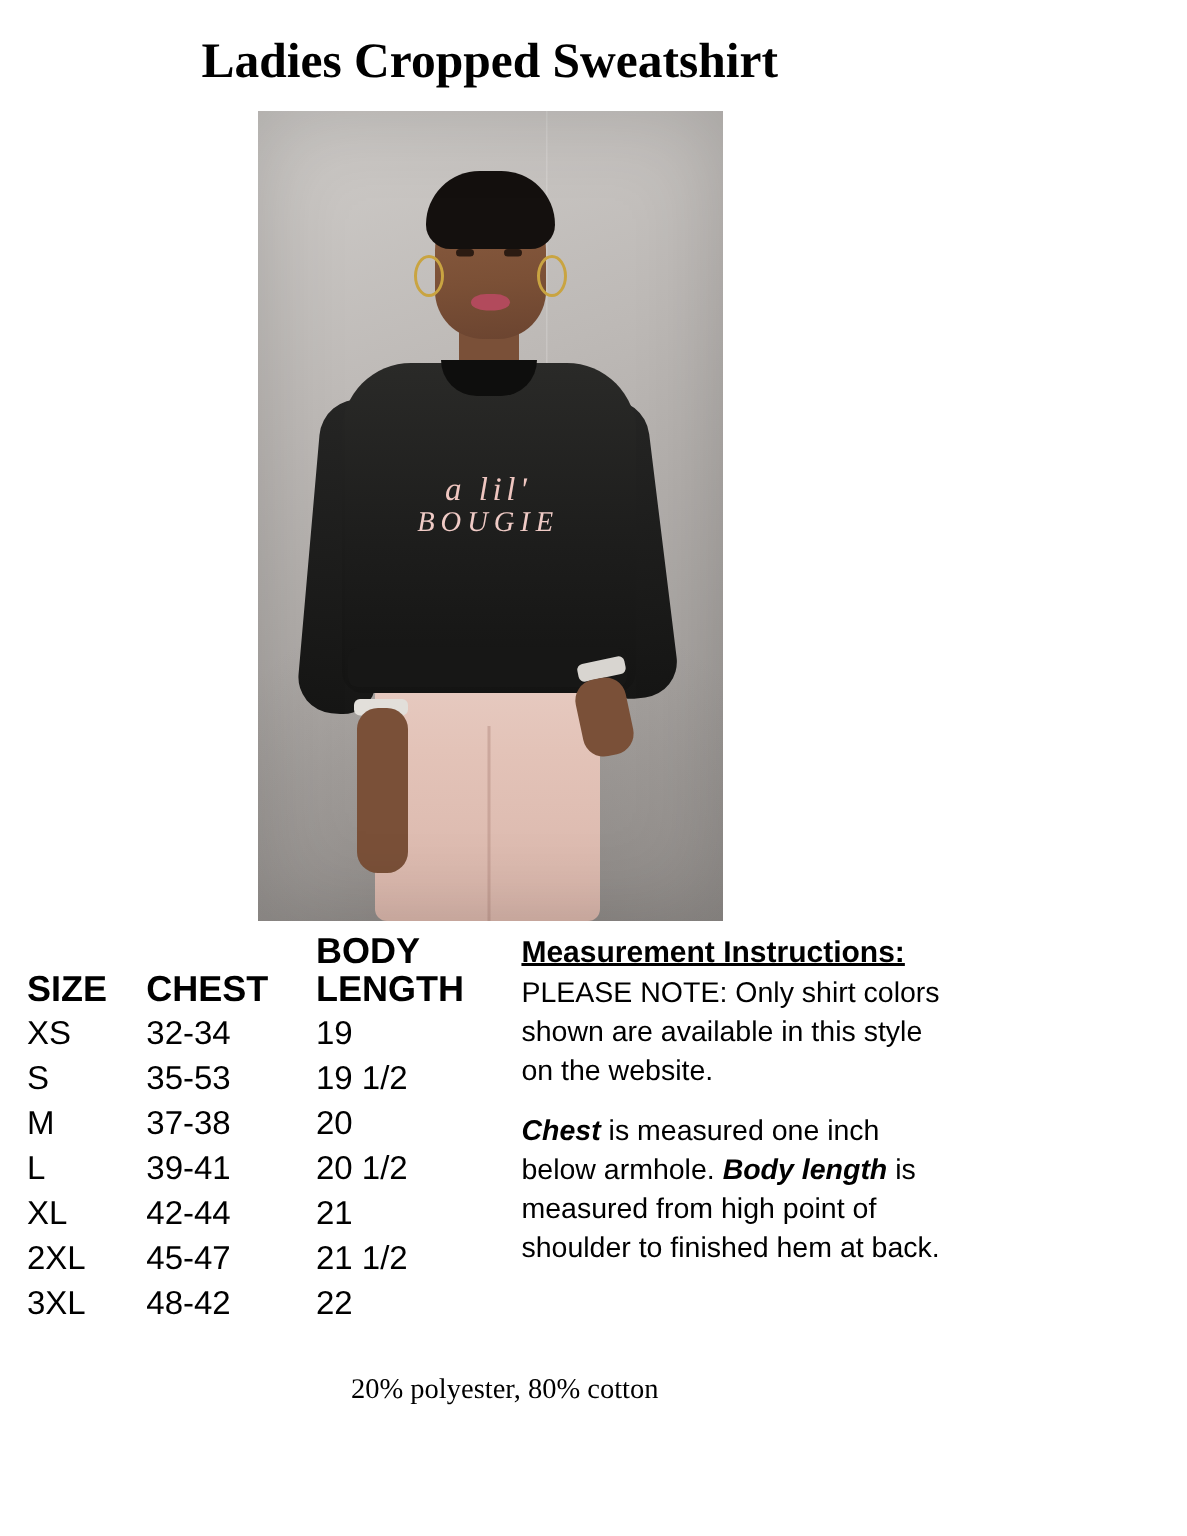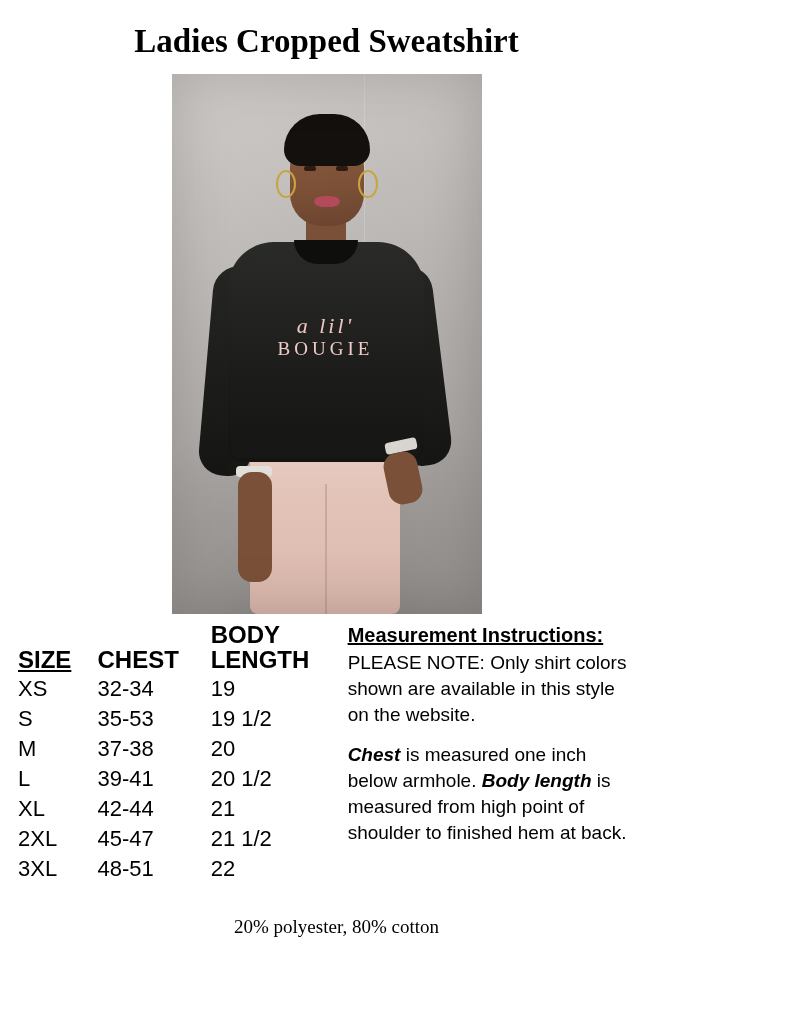--- a/index.html
+++ b/index.html
@@ -141,6 +141,7 @@
     letter-spacing: 4px;
     line-height: 22px;
     color: #f0cbc6;
+    font-style: italic;
   }
 
   

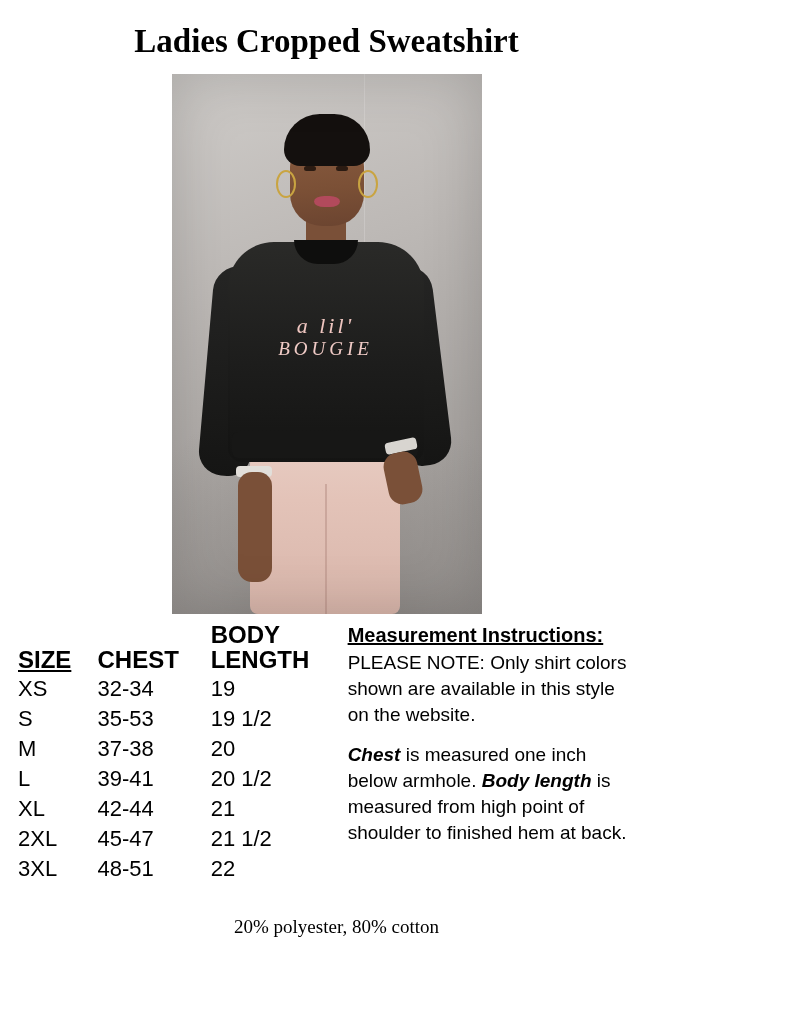--- a/index.html
+++ b/index.html
@@ -252,7 +252,7 @@
     padding: 0 0 2px 0;
     line-height: 25px;
   }
-  .size-table th.c-size { width: 100px; text-decoration: underline; }
+  .size-table th.c-size { width: 100px; }
   .size-table th.c-chest { width: 138px; }
   .size-table th.c-len   { width: 142px; }
   .size-table td {

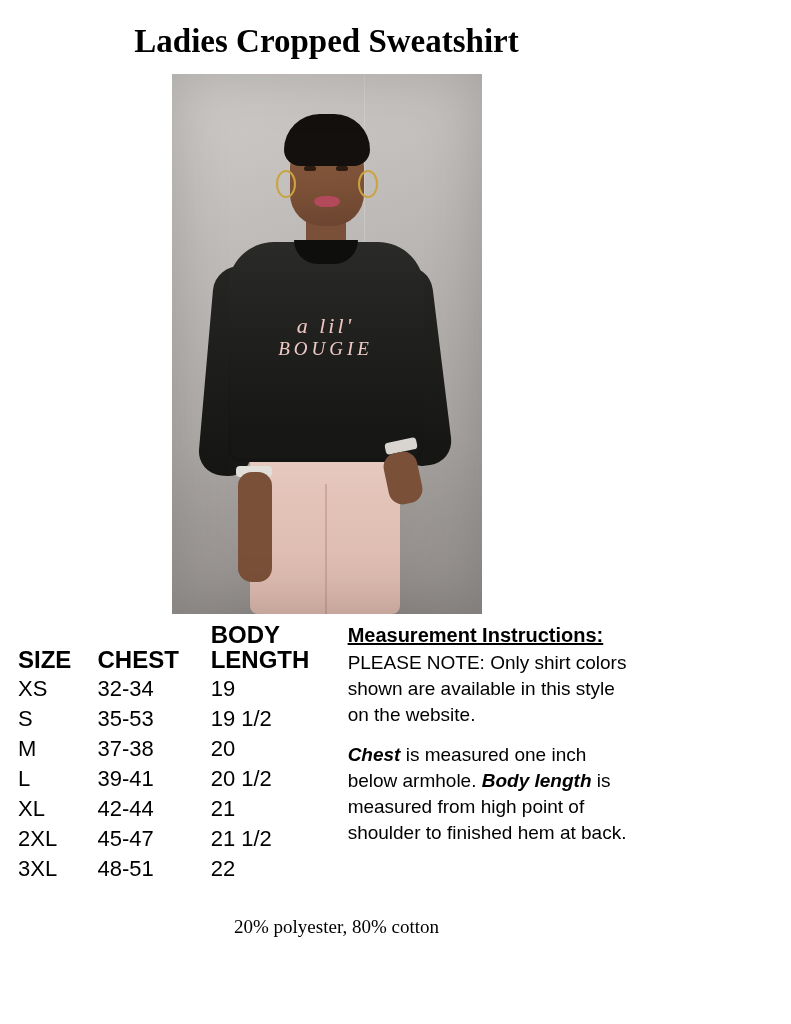--- a/index.html
+++ b/index.html
@@ -373,7 +373,7 @@
         </tr>
         <tr>
           <td>3XL</td>
-          <td>48-51</td>
+          <td>48-42</td>
           <td>22</td>
         </tr>
       </tbody>

